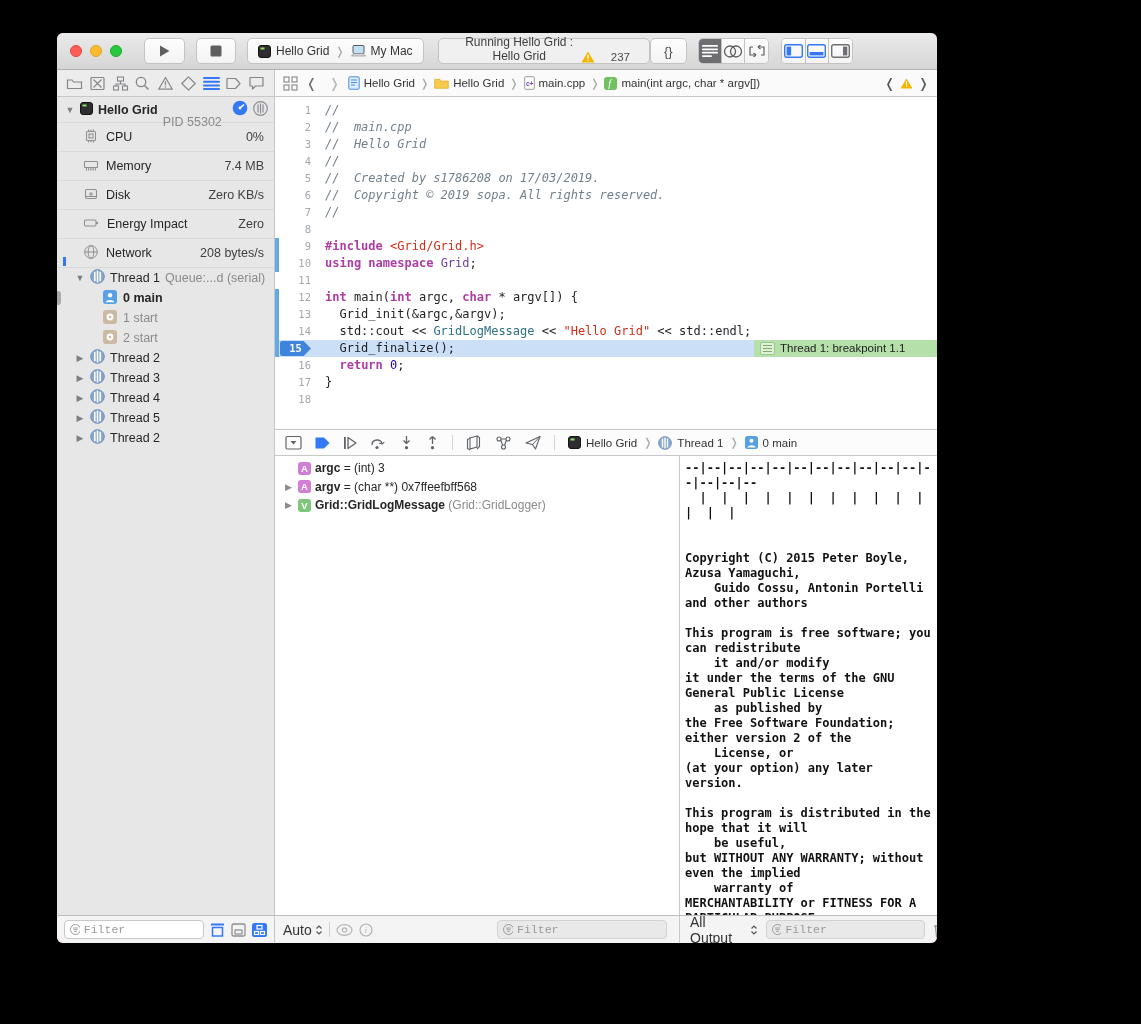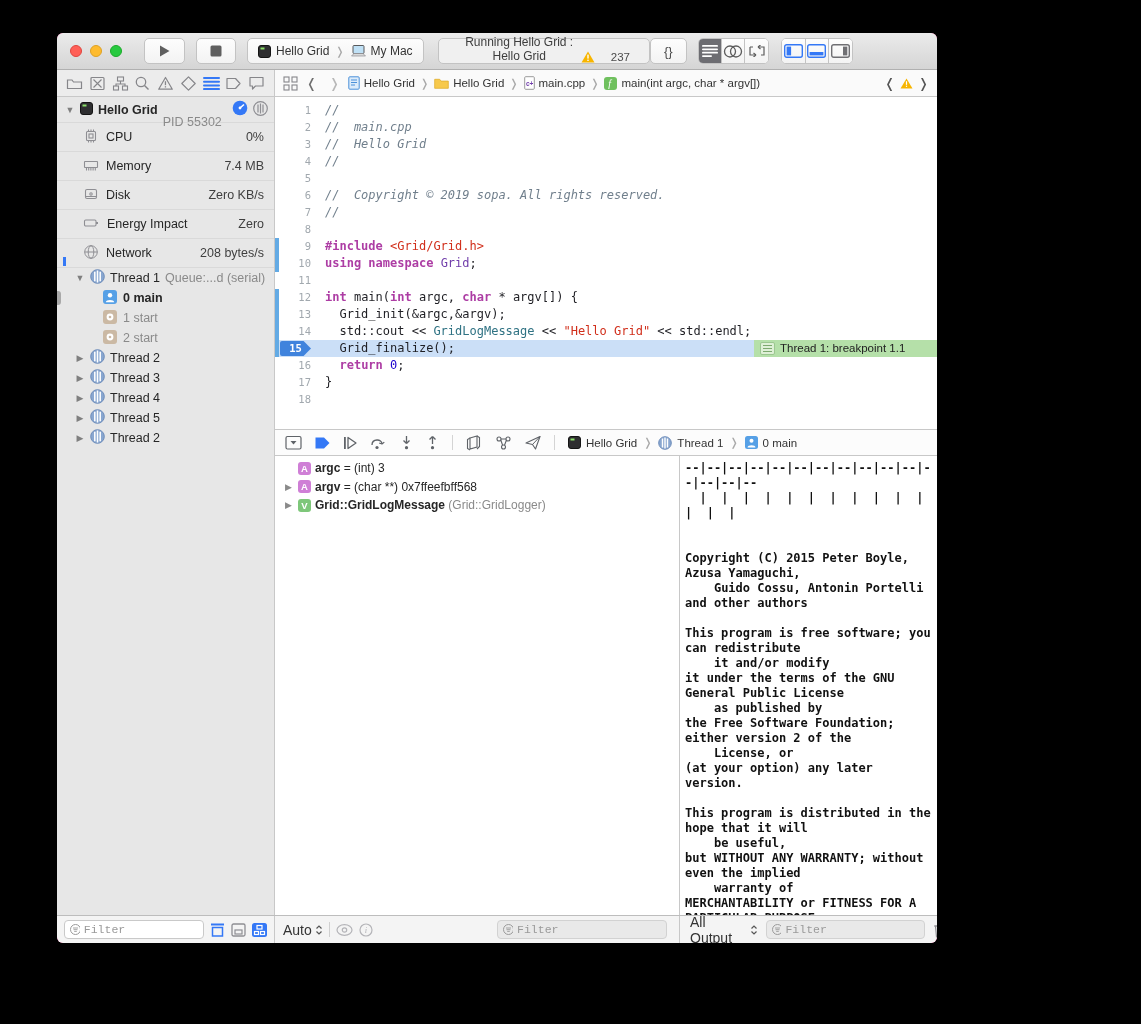--- a/index.html
+++ b/index.html
@@ -475,7 +475,7 @@
             <div class="code-row"><div class="gutter">2</div><span class="codetext"><span class="tk-cmt">//  main.cpp</span></span></div>
             <div class="code-row"><div class="gutter">3</div><span class="codetext"><span class="tk-cmt">//  Hello Grid</span></span></div>
             <div class="code-row"><div class="gutter">4</div><span class="codetext"><span class="tk-cmt">//</span></span></div>
-            <div class="code-row"><div class="gutter">5</div></div>
+            <div class="code-row"><div class="gutter">5</div><span class="codetext"><span class="tk-cmt">//  Created by s1786208 on 17/03/2019.</span></span></div>
             <div class="code-row"><div class="gutter">6</div><span class="codetext"><span class="tk-cmt">//  Copyright © 2019 sopa. All rights reserved.</span></span></div>
             <div class="code-row"><div class="gutter">7</div><span class="codetext"><span class="tk-cmt">//</span></span></div>
             <div class="code-row"><div class="gutter">8</div><span class="codetext"></span></div>

